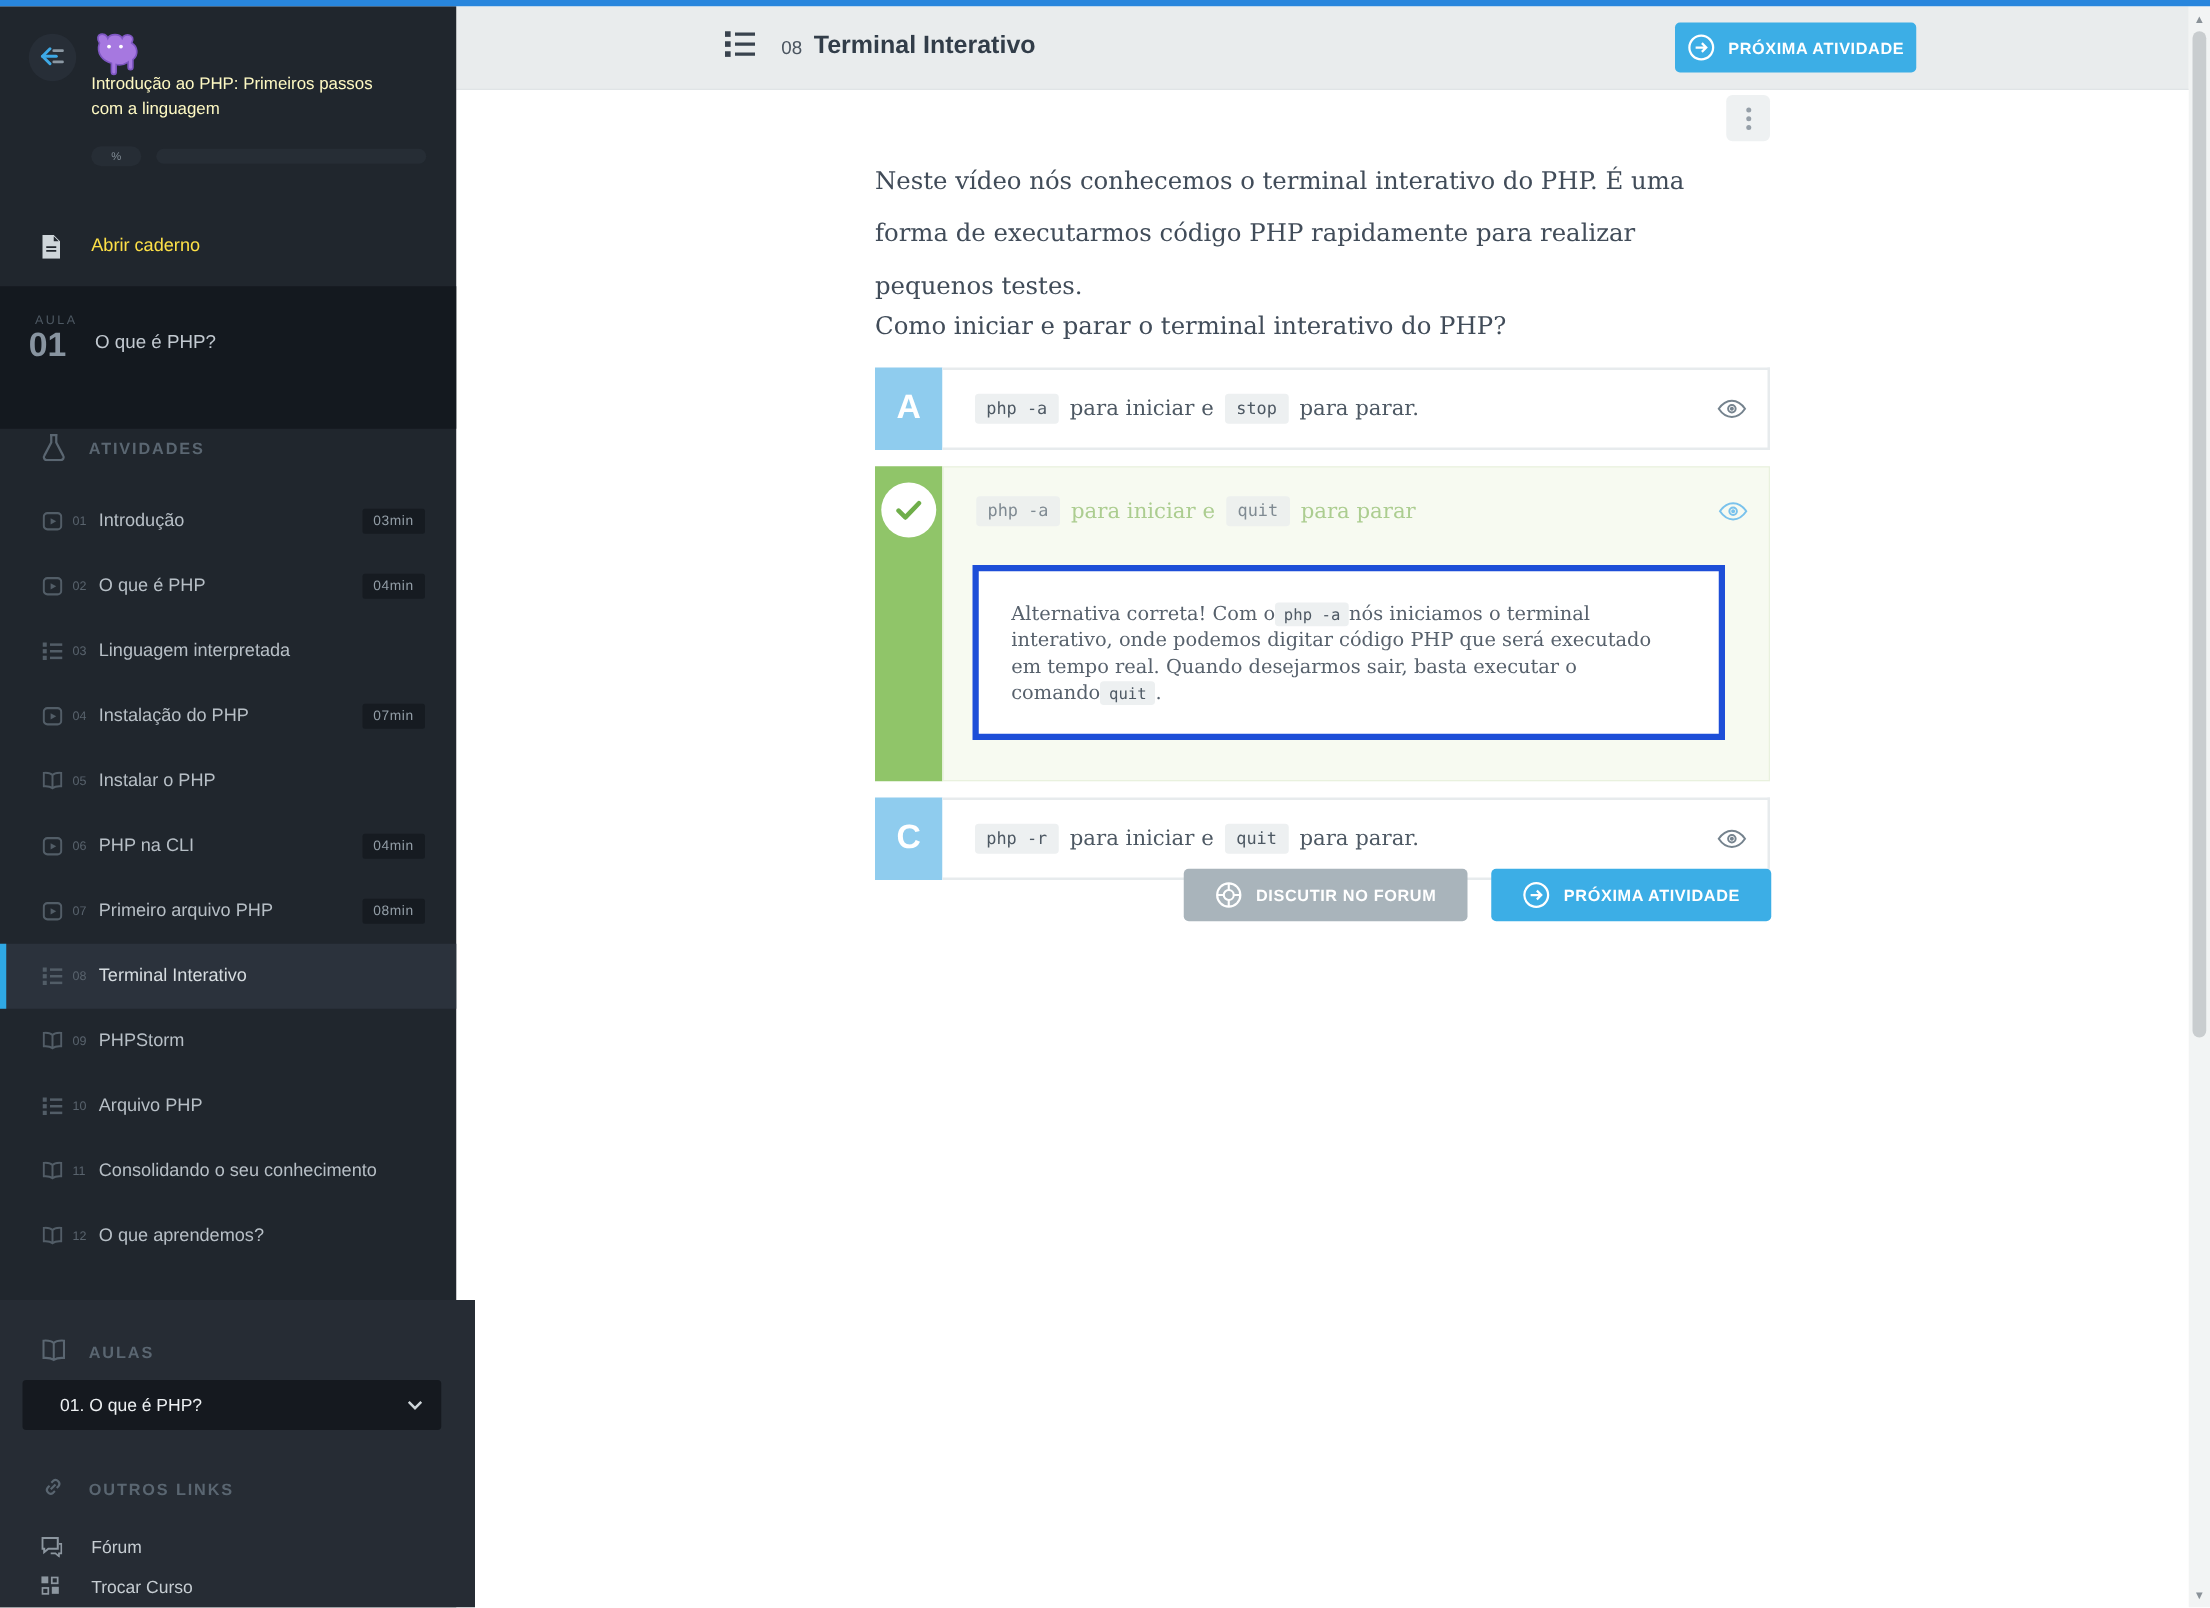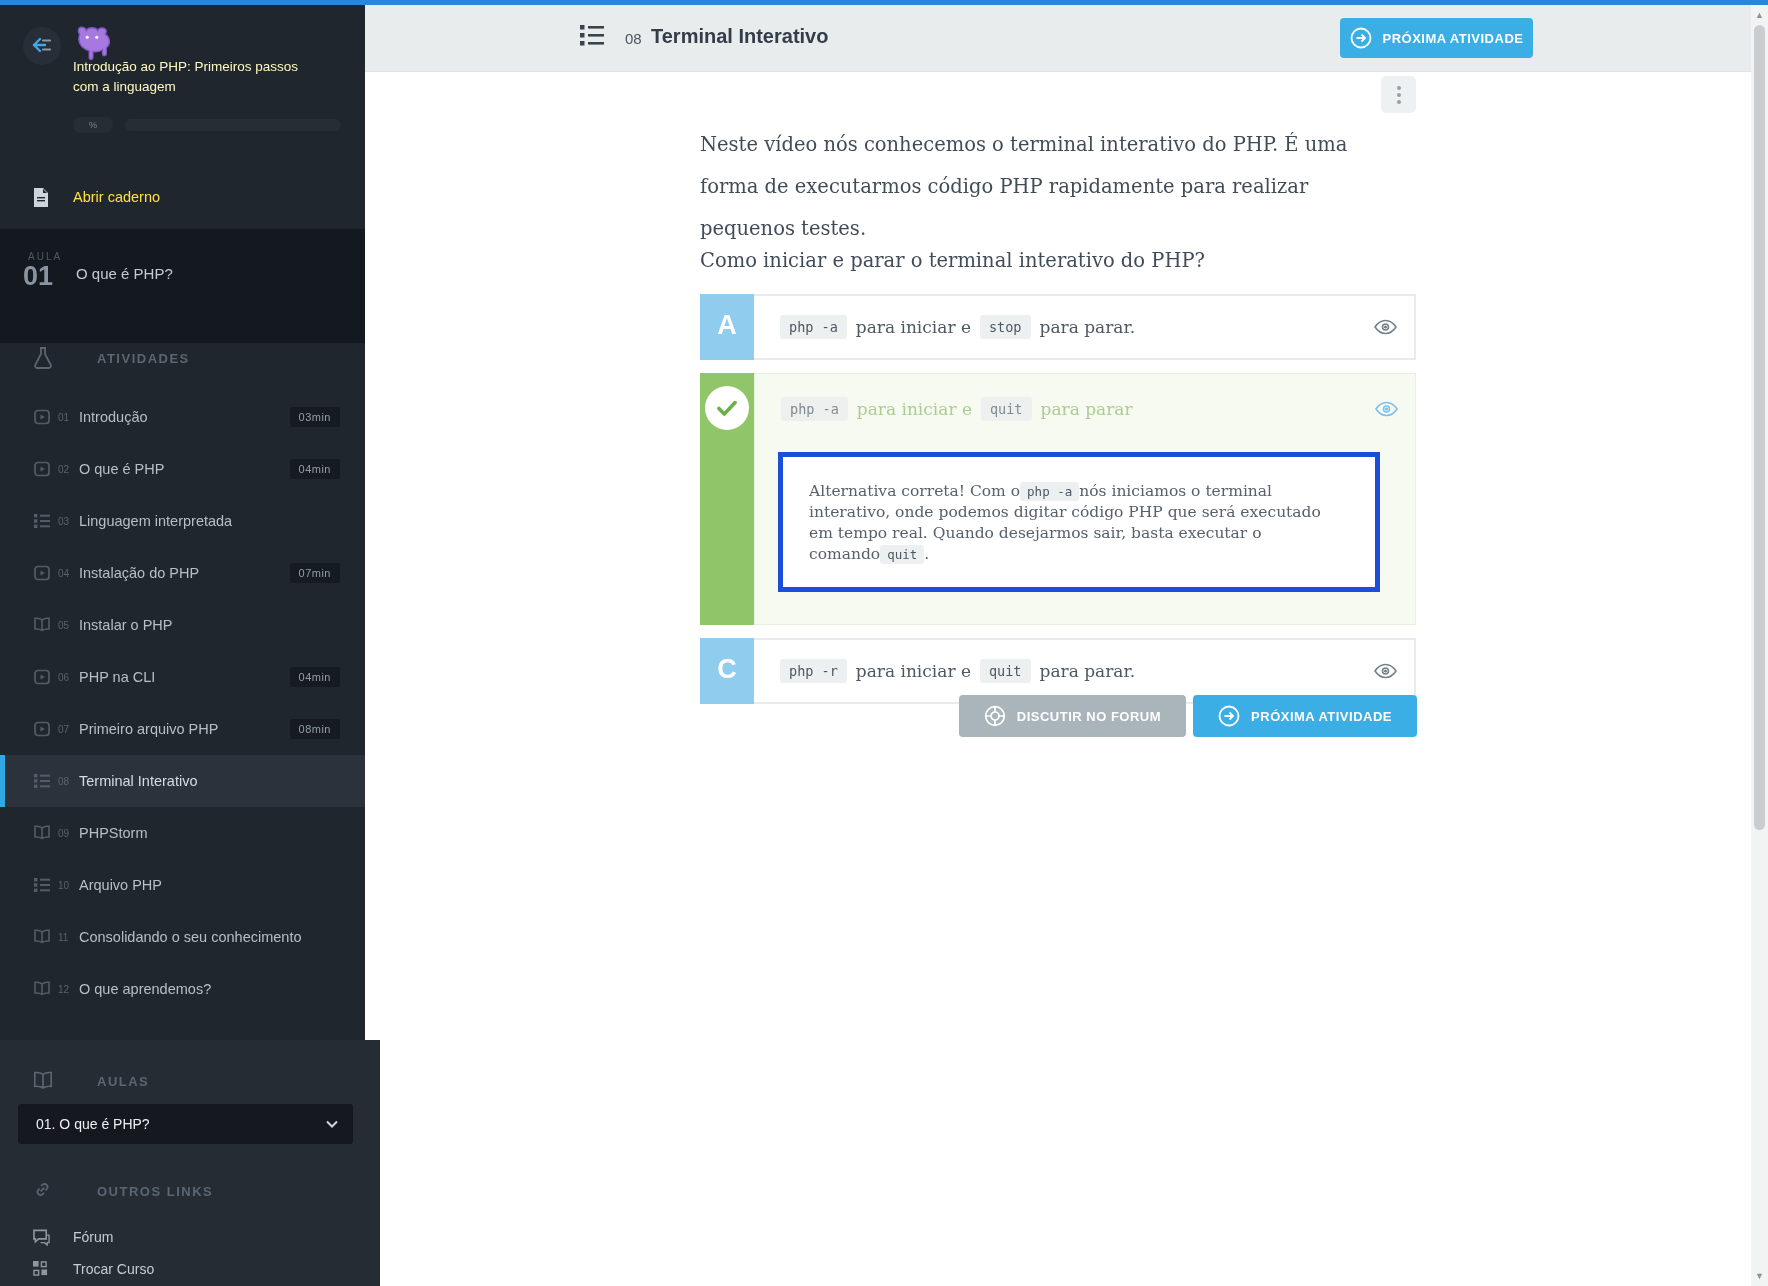--- a/index.html
+++ b/index.html
@@ -28,7 +28,7 @@
 
   .sec-head { position:absolute; display:flex; align-items:center; color:#5a6671; }
   .sec-head .sh-icon { position:absolute; left:33px; width:20px; height:22px; }
-  .sec-head .sh-lbl { margin-left:97px; font-size:13px; font-weight:bold; letter-spacing:1.5px; }
+  .sec-head .sh-lbl { margin-left:71px; font-size:13px; font-weight:bold; letter-spacing:1.5px; }
   #activities-head { left:0; top:340px; width:365px; height:26px; }
 
   #activity-list { position:absolute; left:0; top:386px; width:365px; list-style:none; }

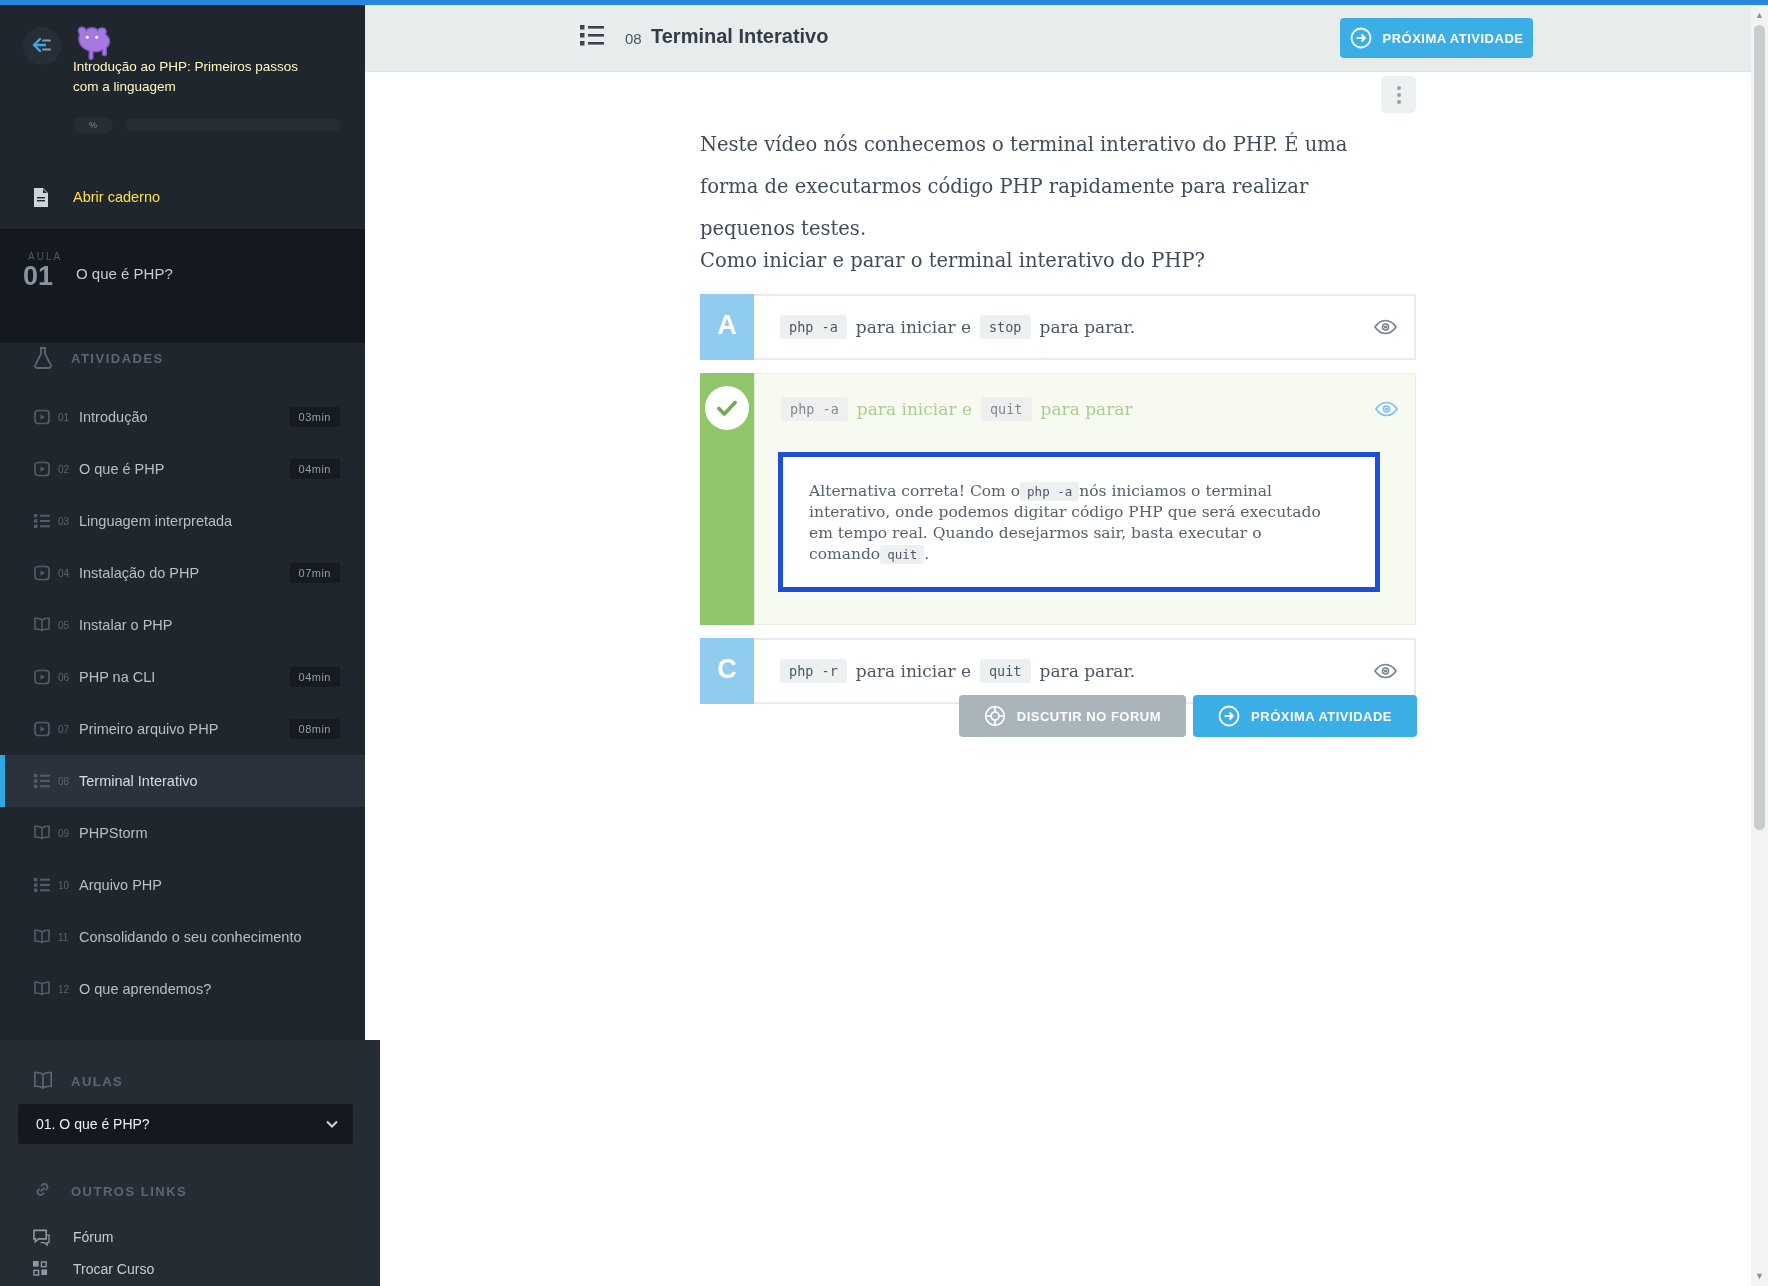--- a/index.html
+++ b/index.html
@@ -90,7 +90,7 @@
   .feedback { margin:8px 35px 32px 23px; background:#fff; border:5px solid #1d4ed8; padding:24px 26px 22px; font-family:"DejaVu Serif", serif; font-size:15.5px; line-height:21px; color:#57616c; }
   .feedback code.chip { font-size:12.5px; padding:2px 7px; }
 
-  .actions { position:absolute; left:335px; top:690px; width:717px; height:42px; display:flex; justify-content:flex-end; gap:7px; }
+  .actions { position:absolute; left:335px; top:690px; width:717px; height:42px; display:flex; justify-content:flex-end; gap:19px; }
   .actions .btn { height:42px; padding:0 25px; }
 
   

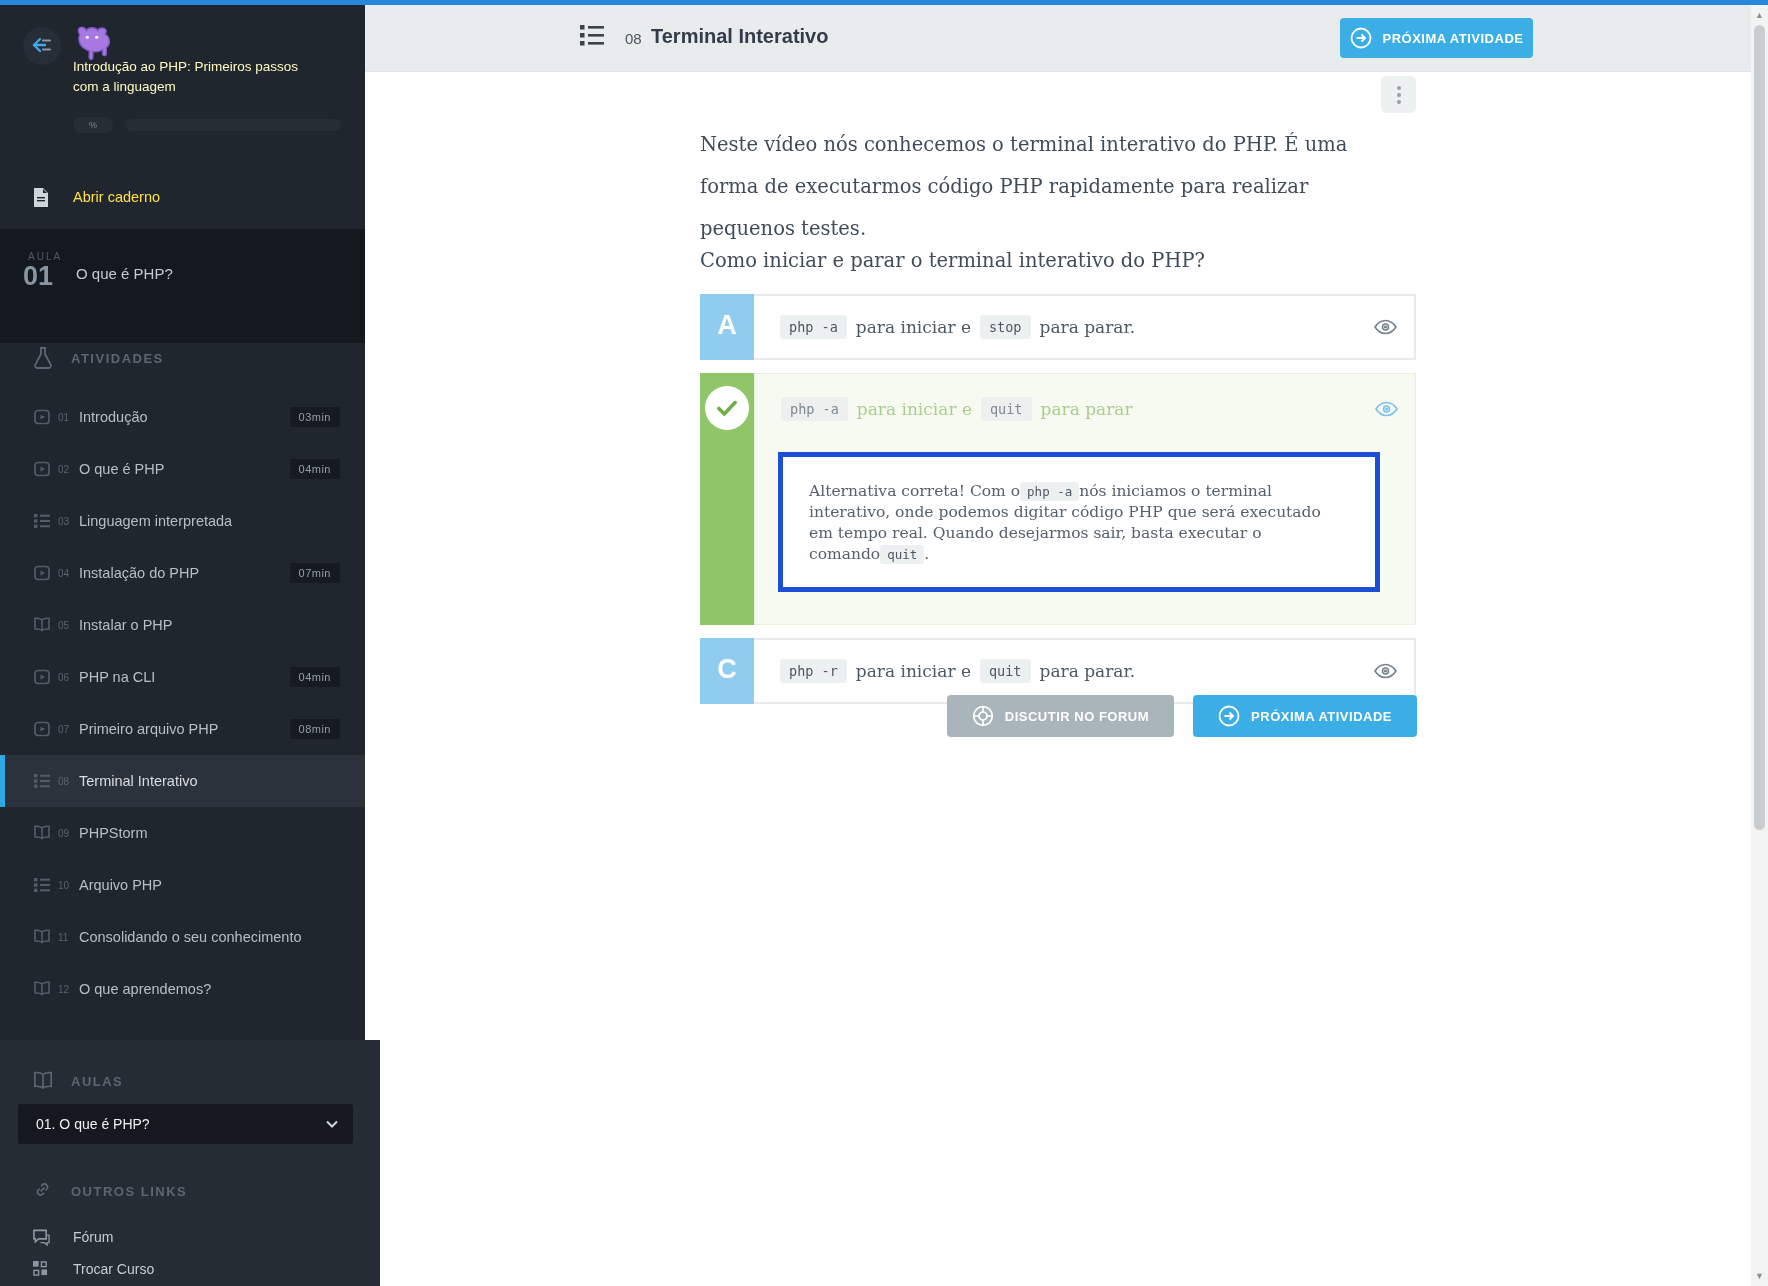--- a/index.html
+++ b/index.html
@@ -43,7 +43,7 @@
   .sb-bottom { position:absolute; left:0; top:1035px; width:380px; height:246px; background:#262c34; }
   #aulas-head { left:0; top:28px; width:365px; height:26px; }
   .lesson-select { position:absolute; left:18px; top:64px; width:335px; height:40px; background:#15191f; border-radius:3px; display:flex; align-items:center; cursor:pointer; }
-  .lesson-select .ls-val { margin-left:18px; font-size:14px; color:#edf0f2; }
+  .lesson-select .ls-val { margin-left:30px; font-size:14px; color:#edf0f2; }
   .lesson-select .ls-chev { position:absolute; right:14px; width:14px; height:14px; color:#cfd6da; }
   #links-head { left:0; top:138px; width:365px; height:26px; }
   .link-item { position:absolute; left:0; width:365px; height:30px; display:flex; align-items:center; cursor:pointer; }

